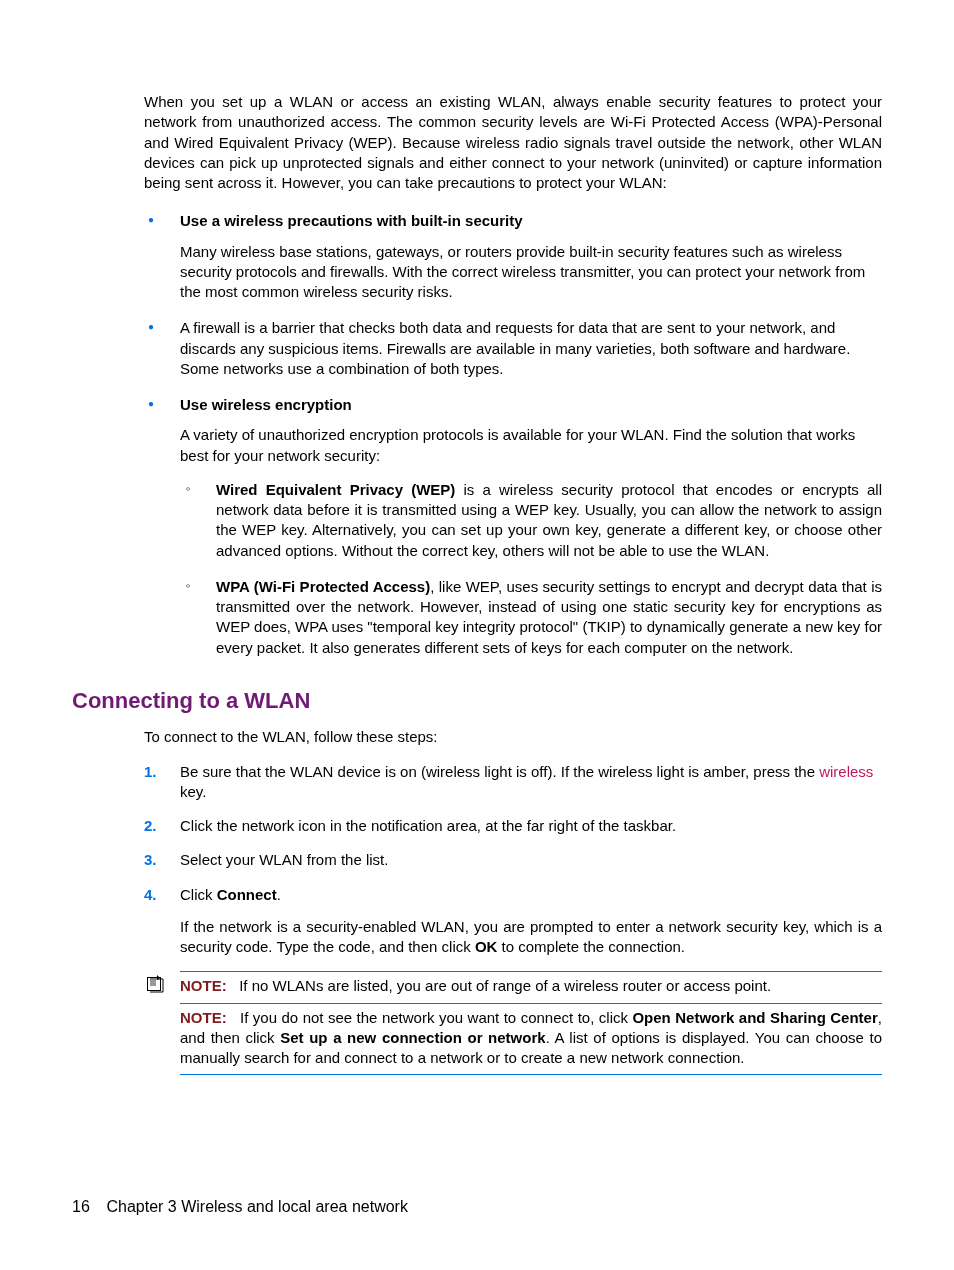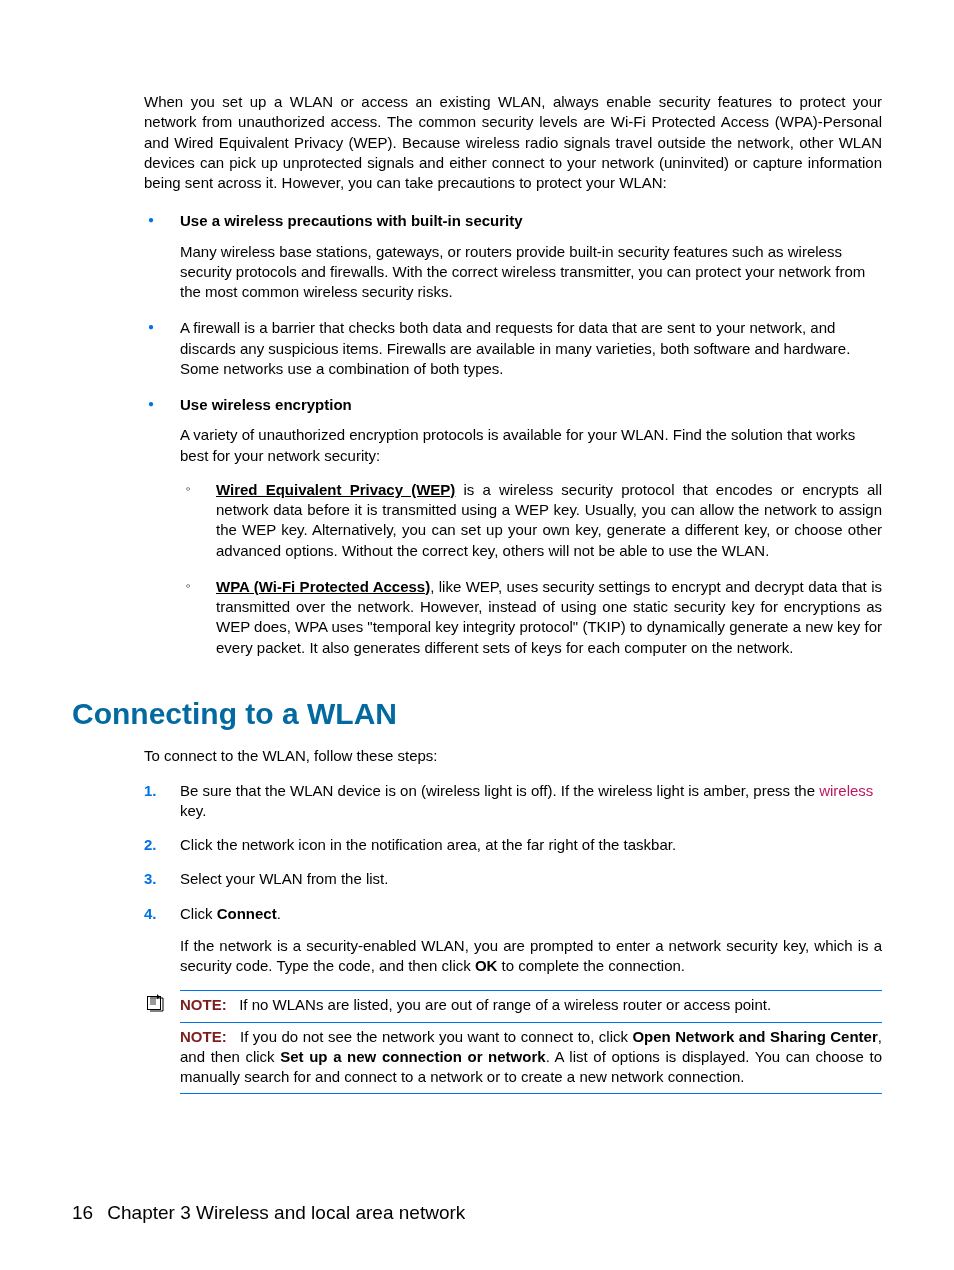--- a/index.html
+++ b/index.html
@@ -68,7 +68,7 @@
       font-size: 13px;
       color: #000;
     }
-    .sub-bold { font-weight: bold; text-decoration: underline; }
+    .sub-bold { font-weight: bold; }
     h2.section-heading {
       color: #0369a1;
       font-weight: bold;

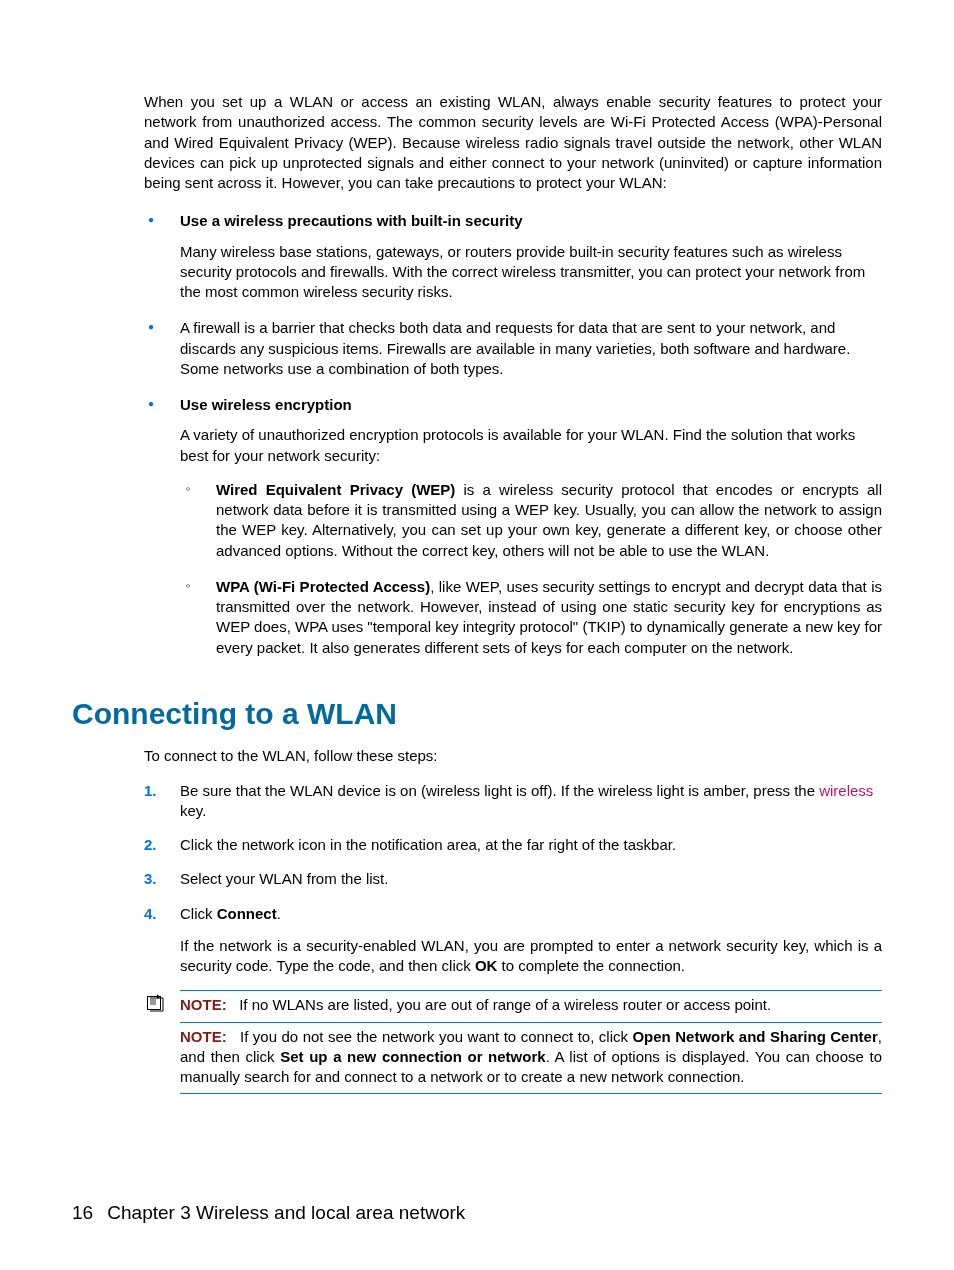--- a/index.html
+++ b/index.html
@@ -70,10 +70,10 @@
     }
     .sub-bold { font-weight: bold; }
     h2.section-heading {
-      color: #0369a1;
-      font-weight: bold;
-      font-size: 30px;
-      margin-top: 36px;
+      color: #701a75;
+      font-weight: bold;
+      font-size: 22px;
+      margin-top: 28px;
       margin-bottom: 12px;
       margin-left: 0;
     }

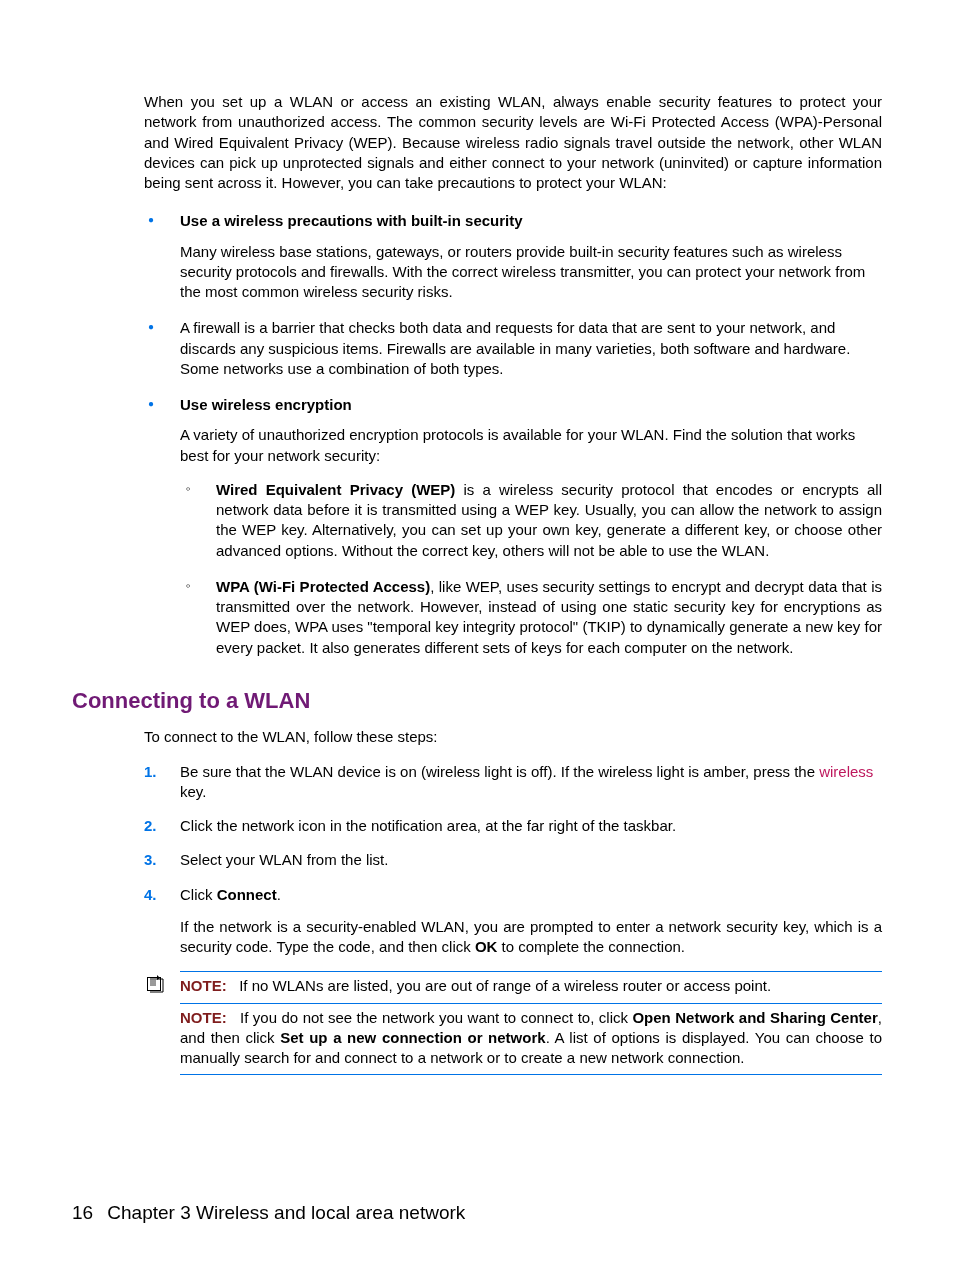--- a/index.html
+++ b/index.html
@@ -135,9 +135,9 @@
     }
     .footer {
       position: absolute;
-      bottom: 44px;
+      bottom: 52px;
       left: 72px;
-      font-size: 19px;
+      font-size: 16px;
     }
     .footer-page {
       display: inline-block;

